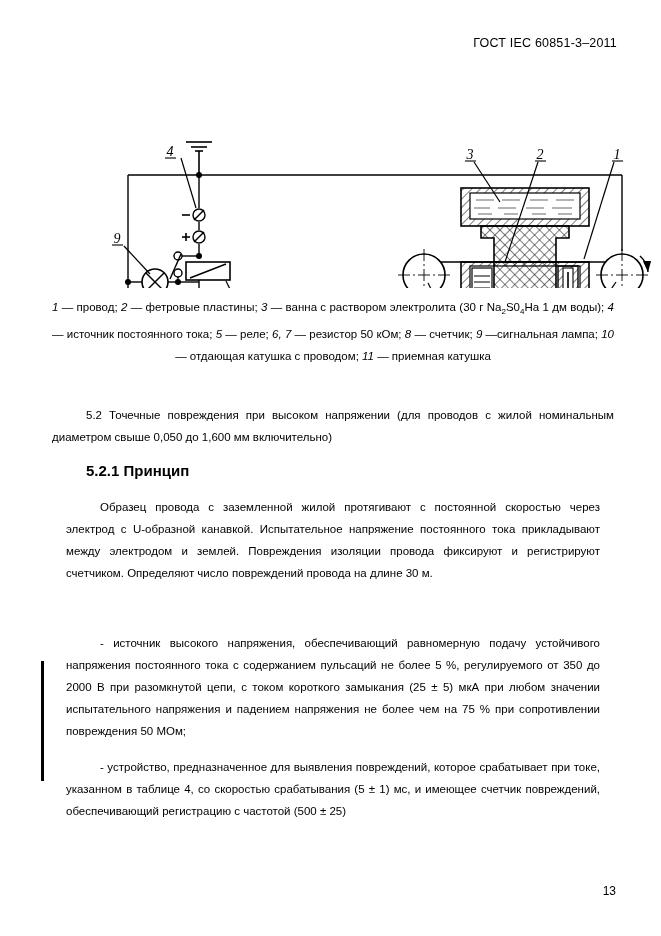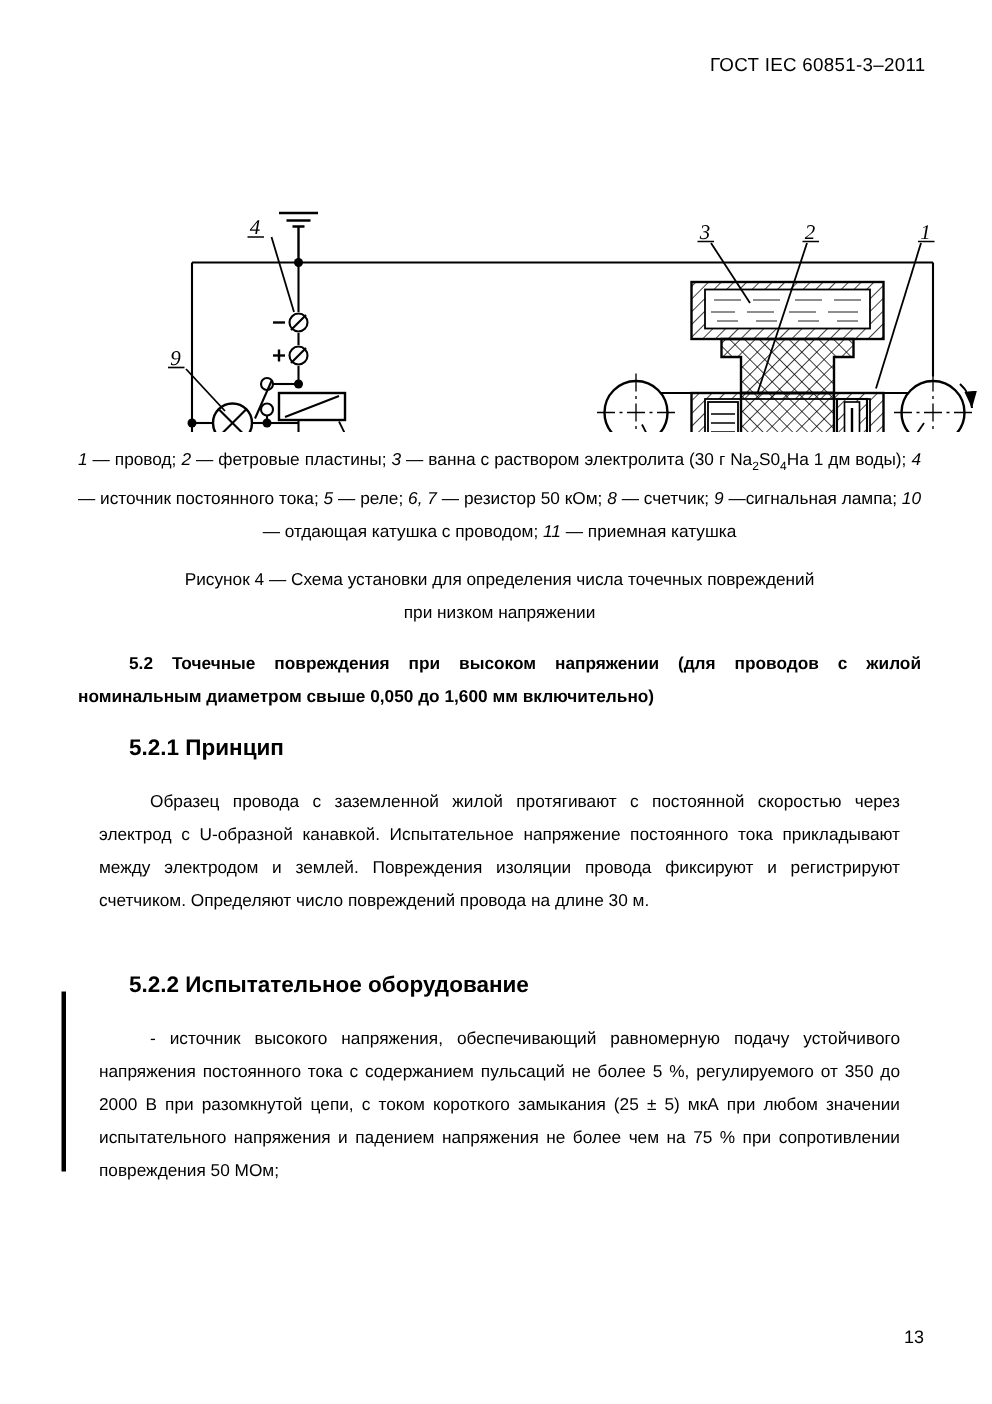--- a/index.html
+++ b/index.html
@@ -357,10 +357,6 @@
     <span class="num">1</span><span> — провод; </span><span class="num">2</span><span> — фетровые пластины; </span><span class="num">3</span><span> — ванна с раствором электролита (30 г Na</span><sub>2</sub><span>S0</span><sub>4</sub><span>На 1 дм  воды); </span><span class="num">4</span><span> — источник постоянного тока; </span><span class="num">5</span><span> — реле; </span><span class="num">6, 7</span><span> — резистор 50 кОм; </span><span class="num">8</span><span> — счетчик; </span><span class="num">9</span><span> —сигнальная лампа; </span><span class="num">10</span><span> — отдающая катушка с проводом; </span><span class="num">11</span><span> — приемная катушка</span>
   </div>
 
-  <div class="fig-caption">
-    <div>Рисунок 4 — Схема установки для определения числа точечных повреждений</div>
-    <div>при низком напряжении</div>
-  </div>
 
   <div class="spacer-12"></div>
 

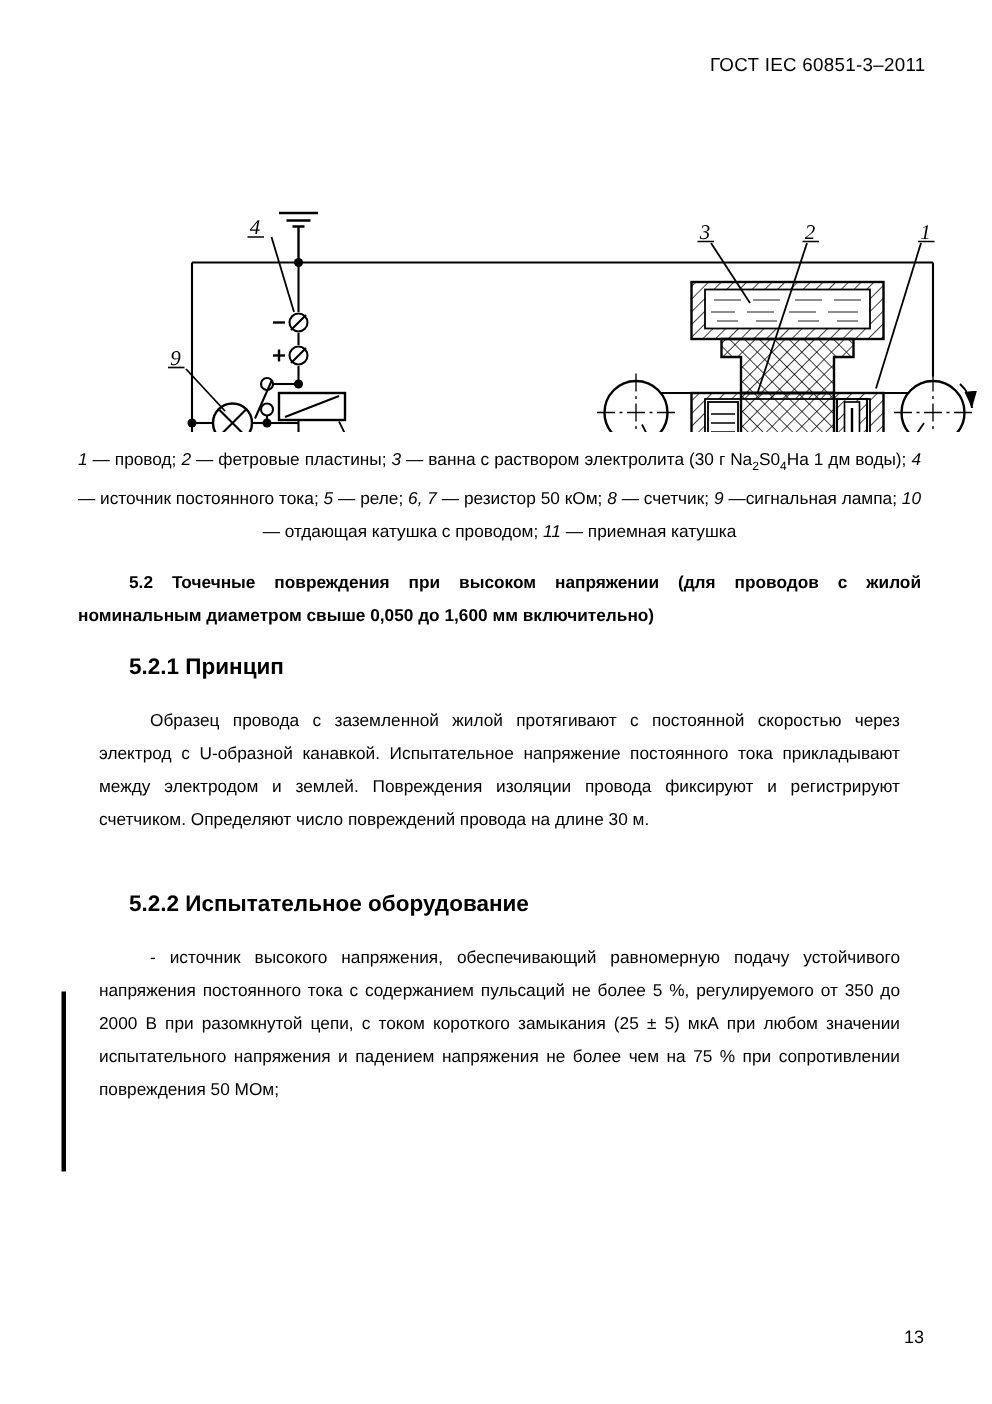--- a/index.html
+++ b/index.html
@@ -60,11 +60,12 @@
   }
 
   .h-bold {
-    font-weight: bold;
+    font-weight: normal;
     font-size: 11.5px;
     line-height: 22px;
     text-align: justify;
     text-indent: 34px;
+    margin-top: 25px;
   }
   .h-bold-sub {
     font-weight: bold;

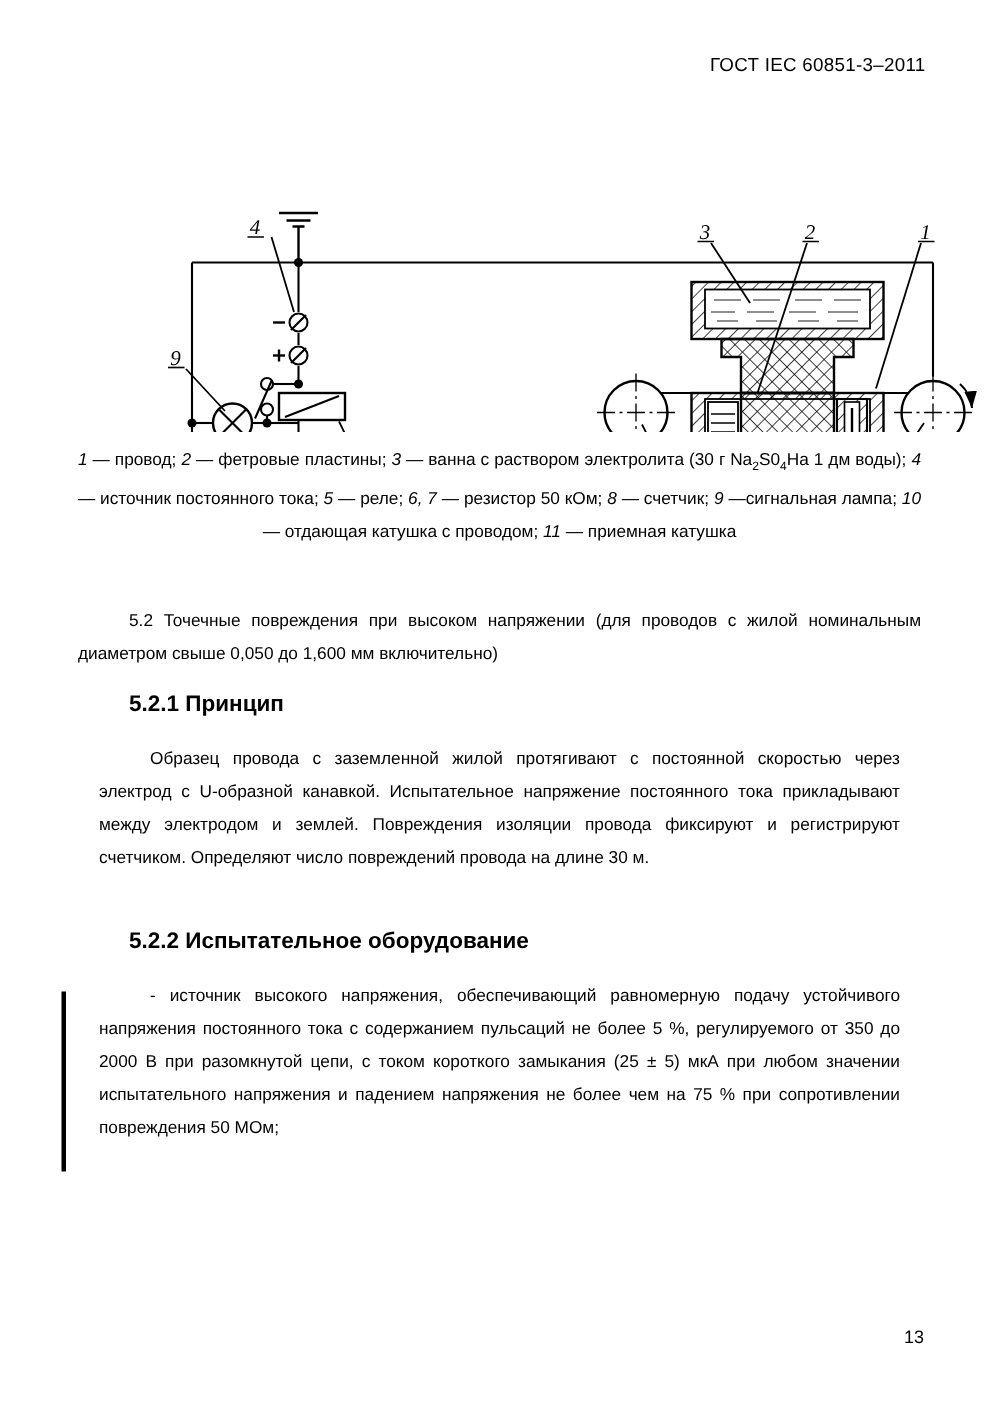--- a/index.html
+++ b/index.html
@@ -371,7 +371,6 @@
 
   <div class="spacer-20"></div>
 
-  <div class="h-bold-sub">5.2.2 Испытательное оборудование</div>
 
 
   <p class="para">- источник высокого напряжения, обеспечивающий равномерную подачу устойчивого напряжения постоянного тока с содержанием пульсаций не более 5 %, регулируемого от 350 до 2000 В при разомкнутой цепи, с током короткого замыкания (25 ± 5) мкА при любом значении испытательного напряжения и падением напряжения не более чем на 75 % при сопротивлении повреждения 50 МОм;</p>

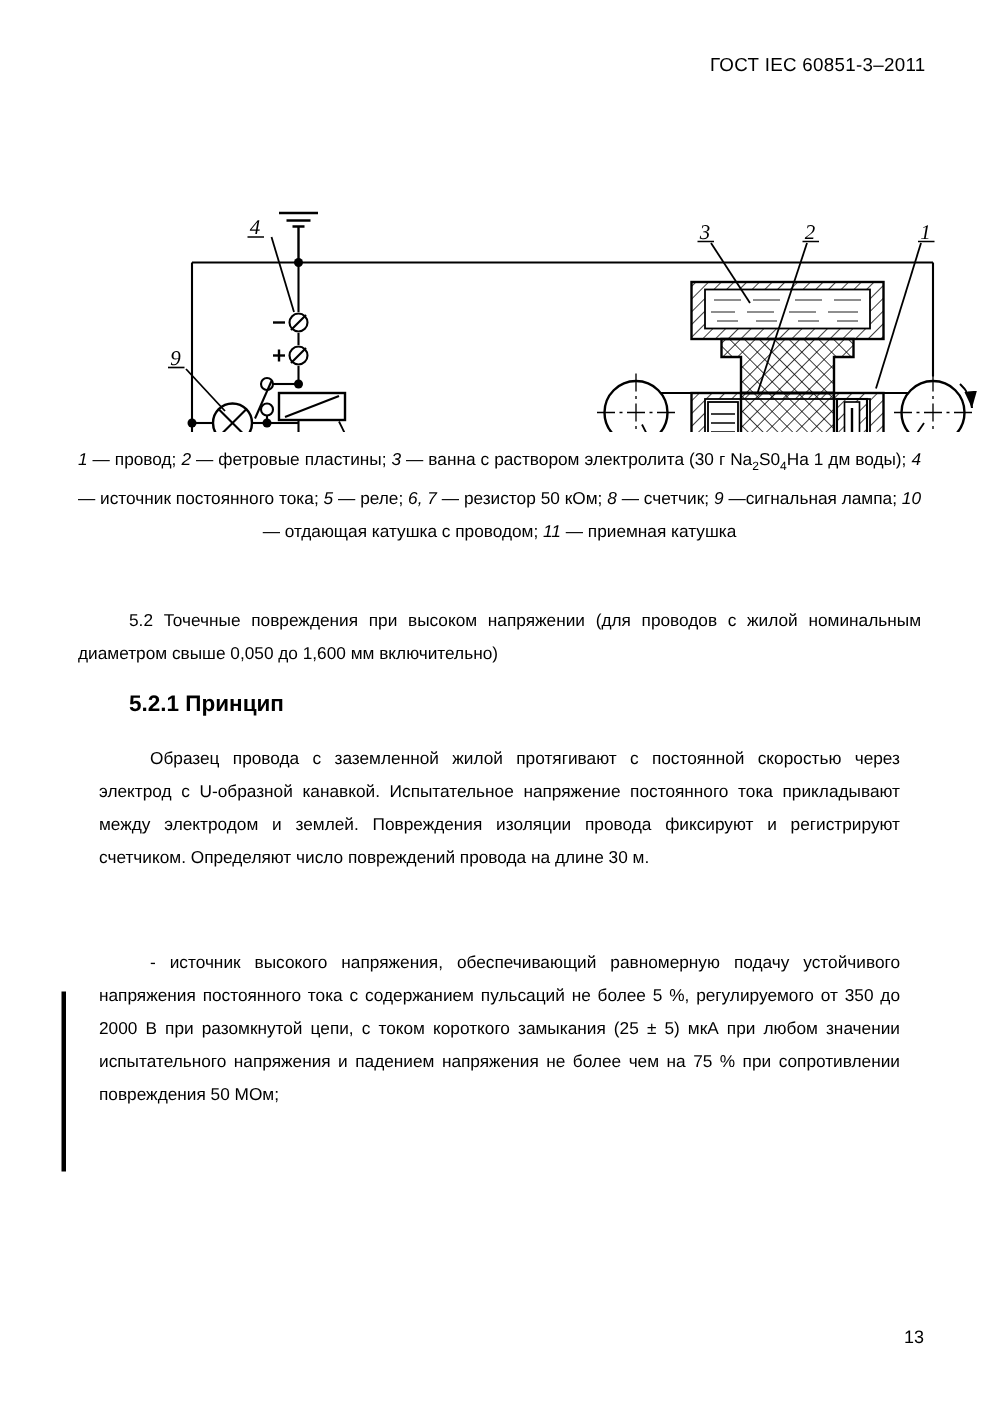--- a/index.html
+++ b/index.html
@@ -375,6 +375,7 @@
 
   <p class="para">- источник высокого напряжения, обеспечивающий равномерную подачу устойчивого напряжения постоянного тока с содержанием пульсаций не более 5 %, регулируемого от 350 до 2000 В при разомкнутой цепи, с током короткого замыкания (25 ± 5) мкА при любом значении испытательного напряжения и падением напряжения не более чем на 75 % при сопротивлении повреждения 50 МОм;</p>
 
+  <p class="para">- устройство, предназначенное для выявления повреждений, которое срабатывает при токе, указанном в таблице 4, со скоростью срабатывания (5 ± 1) мс, и имеющее счетчик повреждений, обеспечивающий регистрацию с частотой (500 ± 25)</p>
 
 </div>
 

